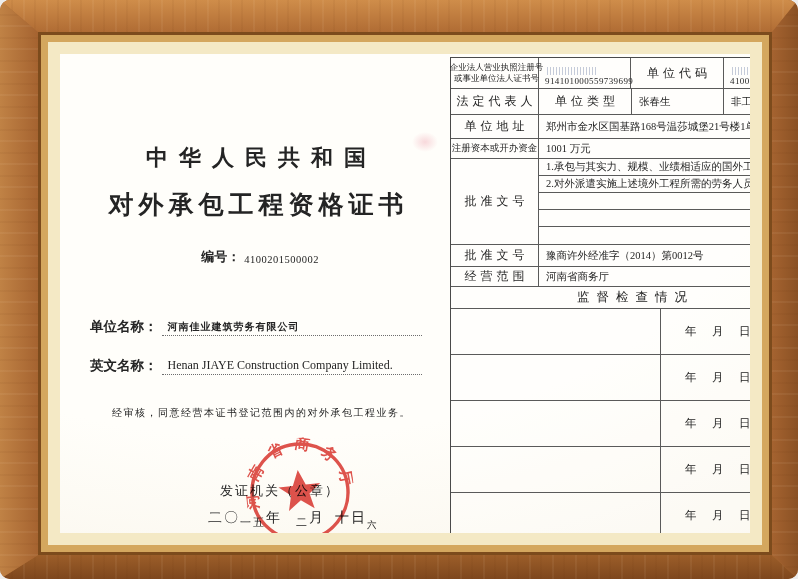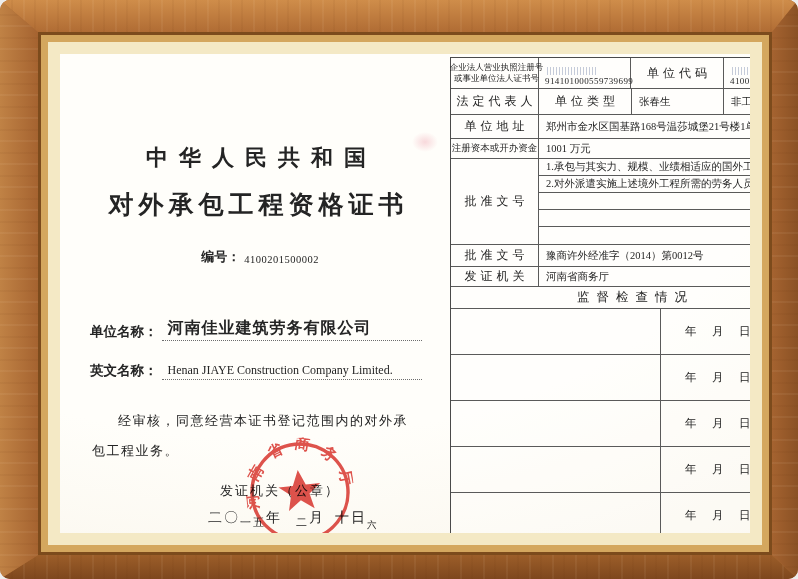--- a/index.html
+++ b/index.html
@@ -208,7 +208,7 @@
           </div>
 
           <div class="trow r-issuer">
-            <div class="cell w1 lblc">发证机关</div>
+            <div class="cell w1 lblc">经营范围</div>
             <div class="cell w4 valc">河南省商务厅</div>
           </div>
 

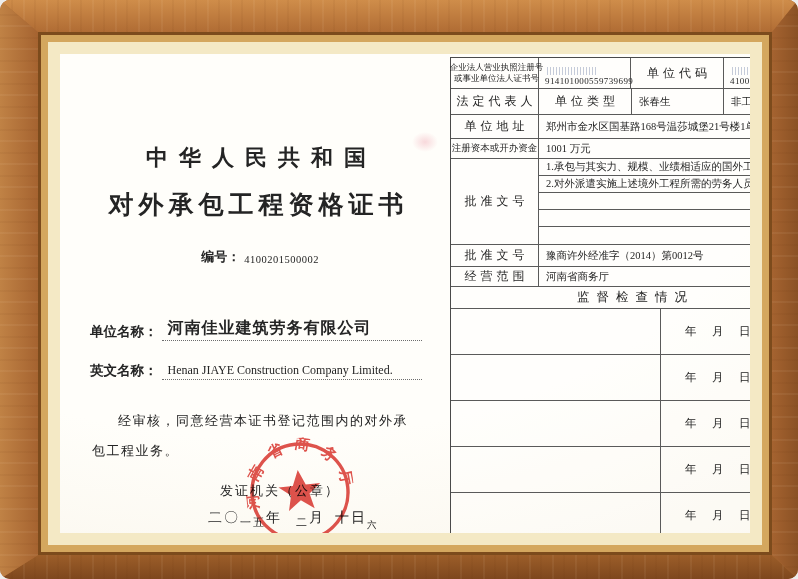--- a/index.html
+++ b/index.html
@@ -48,7 +48,7 @@
   .field{display:flex;align-items:flex-end;margin-bottom:21px;}
   .field-label{font-size:13.5px;font-weight:700;white-space:nowrap;margin-right:4px;}
   .field-value{flex:1;border-bottom:1.5px dotted #6d6d6d;padding:0 0 1px 6px;white-space:nowrap;}
-  .cn-name{font-size:16px;font-weight:700;letter-spacing:1px;}
+  .cn-name{font-size:10px;font-weight:700;letter-spacing:1px;}
   .en-name{font-size:12px;}
   .statement{margin:26px 2px 0;font-size:13px;line-height:2.3;text-indent:2em;letter-spacing:1.5px;}
   .issuer-line{position:absolute;left:110px;top:428px;width:220px;text-align:center;

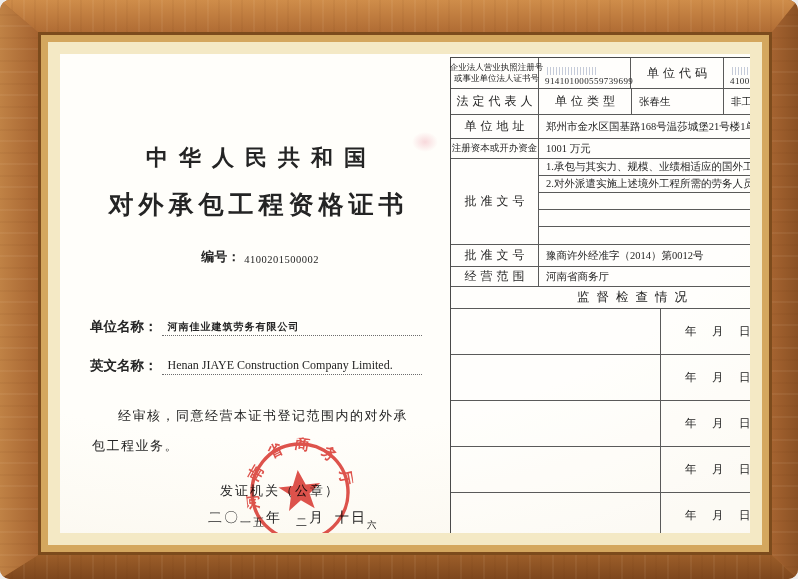--- a/index.html
+++ b/index.html
@@ -50,7 +50,7 @@
   .field-value{flex:1;border-bottom:1.5px dotted #6d6d6d;padding:0 0 1px 6px;white-space:nowrap;}
   .cn-name{font-size:10px;font-weight:700;letter-spacing:1px;}
   .en-name{font-size:12px;}
-  .statement{margin:26px 2px 0;font-size:13px;line-height:2.3;text-indent:2em;letter-spacing:1.5px;}
+  .statement{margin:26px 2px 0;font-size:10px;line-height:2.3;text-indent:2em;letter-spacing:1.5px;}
   .issuer-line{position:absolute;left:110px;top:428px;width:220px;text-align:center;
      font-size:13px;letter-spacing:2px;}
   .date-line{position:absolute;left:148px;top:455px;font-size:14px;letter-spacing:2px;white-space:nowrap;}

